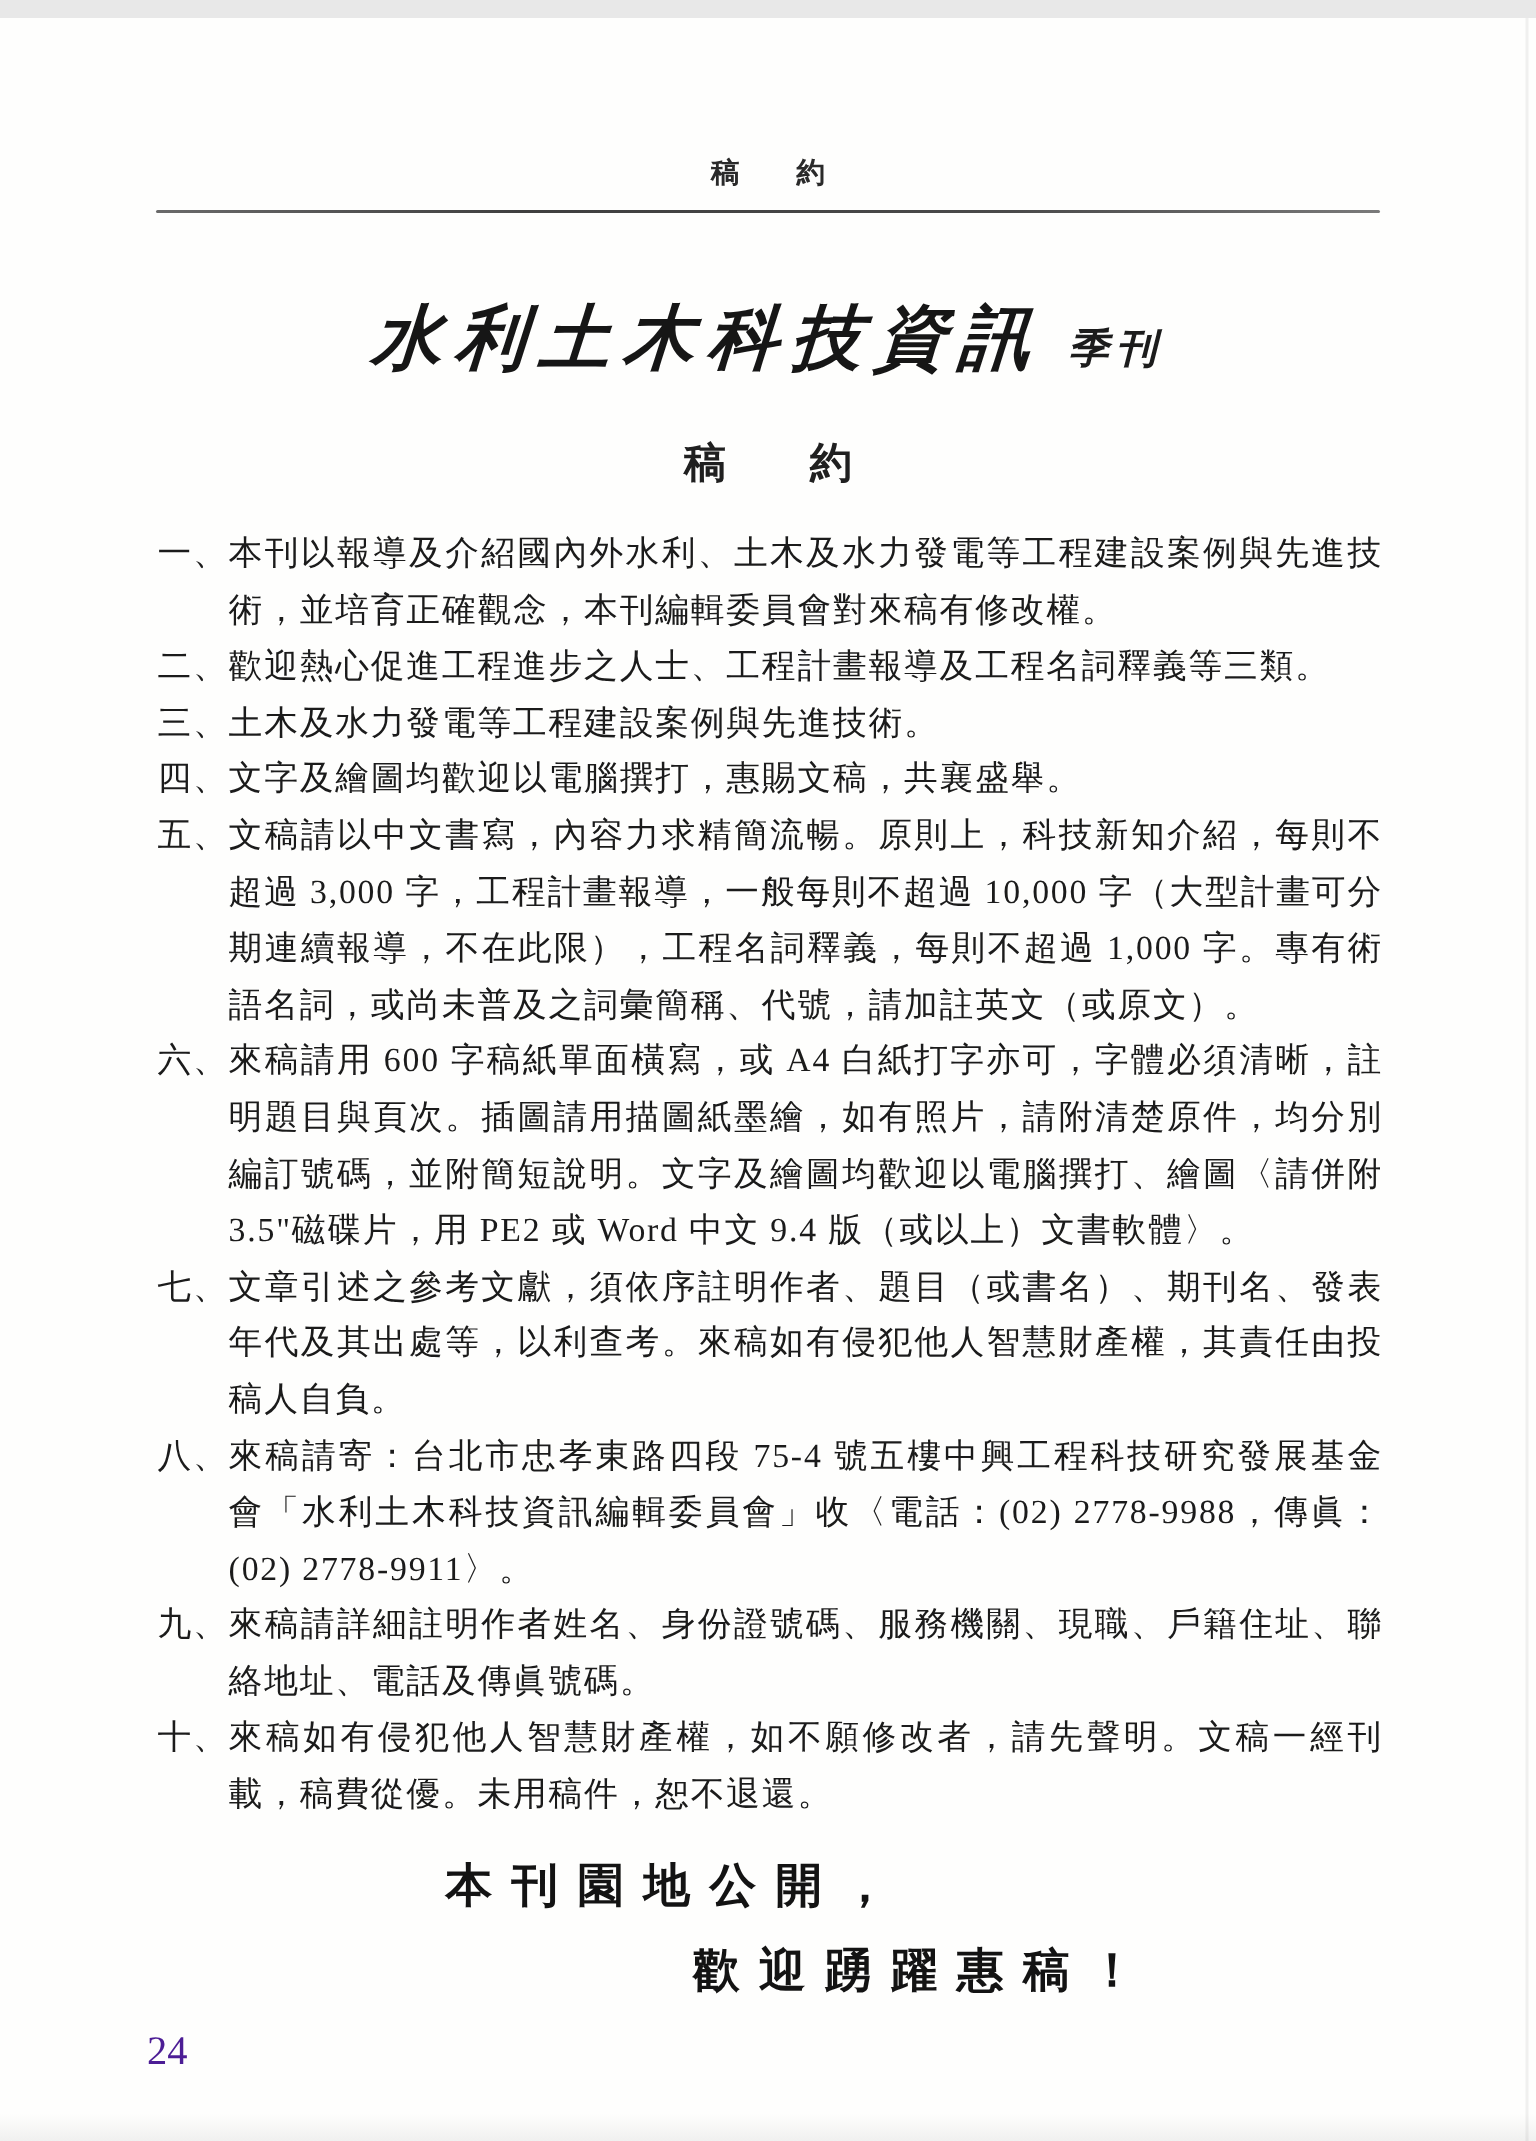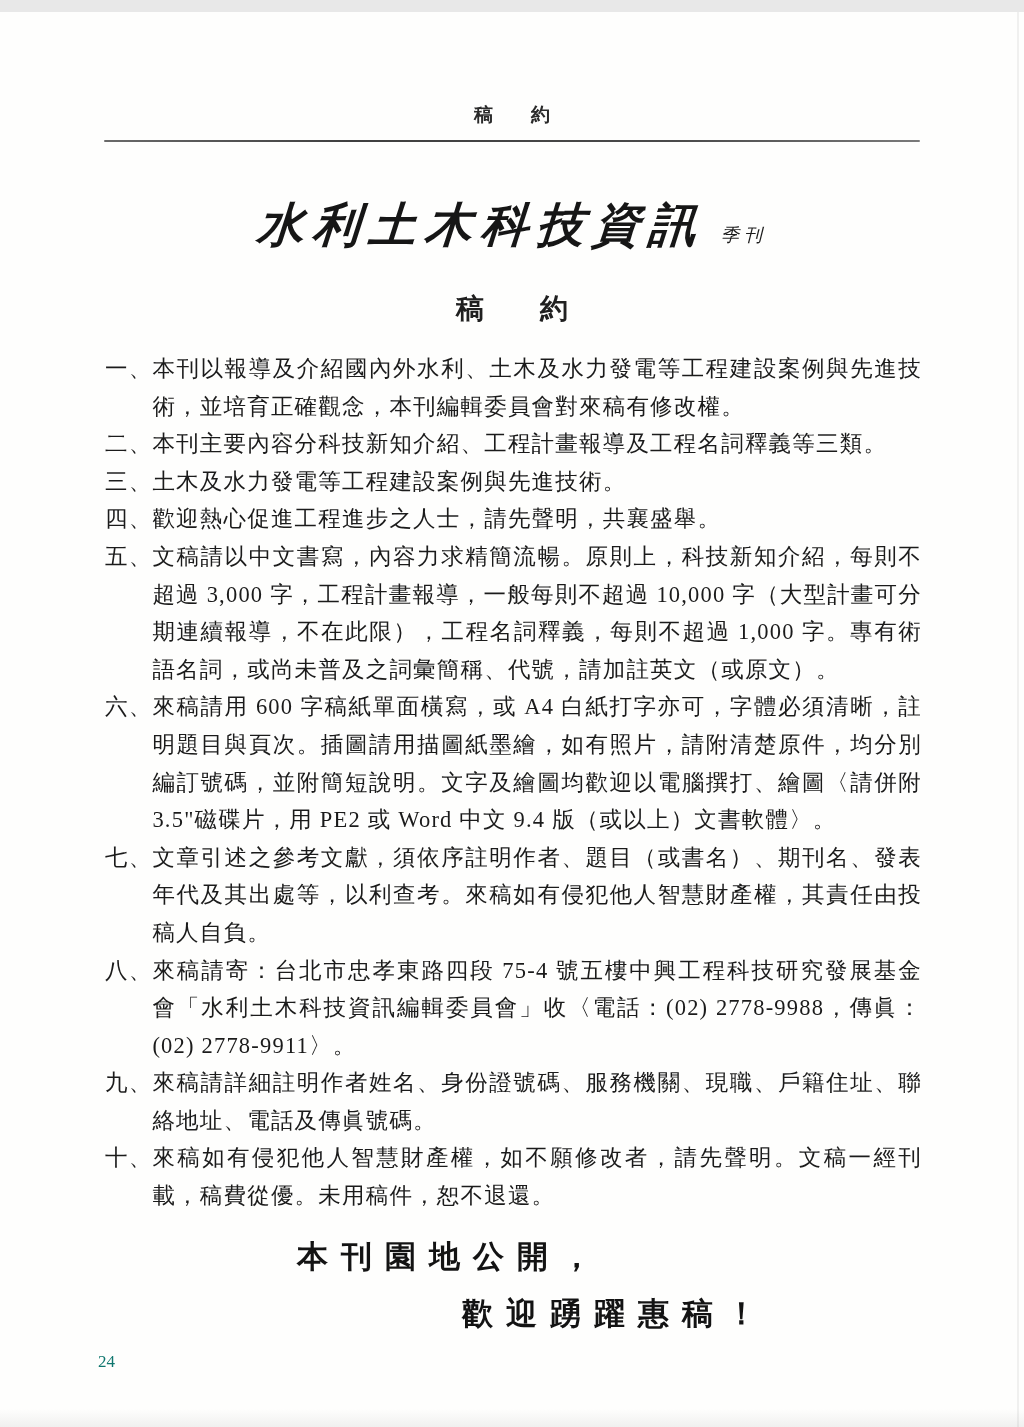--- a/index.html
+++ b/index.html
@@ -54,8 +54,8 @@
     display: inline-block;
   }
   .journal-subtitle {
-    font-size: 18px;
-    font-weight: 400;
+    font-size: 27px;
+    font-weight: 700;
     font-style: italic;
     letter-spacing: 5px;
     margin-left: 12px;

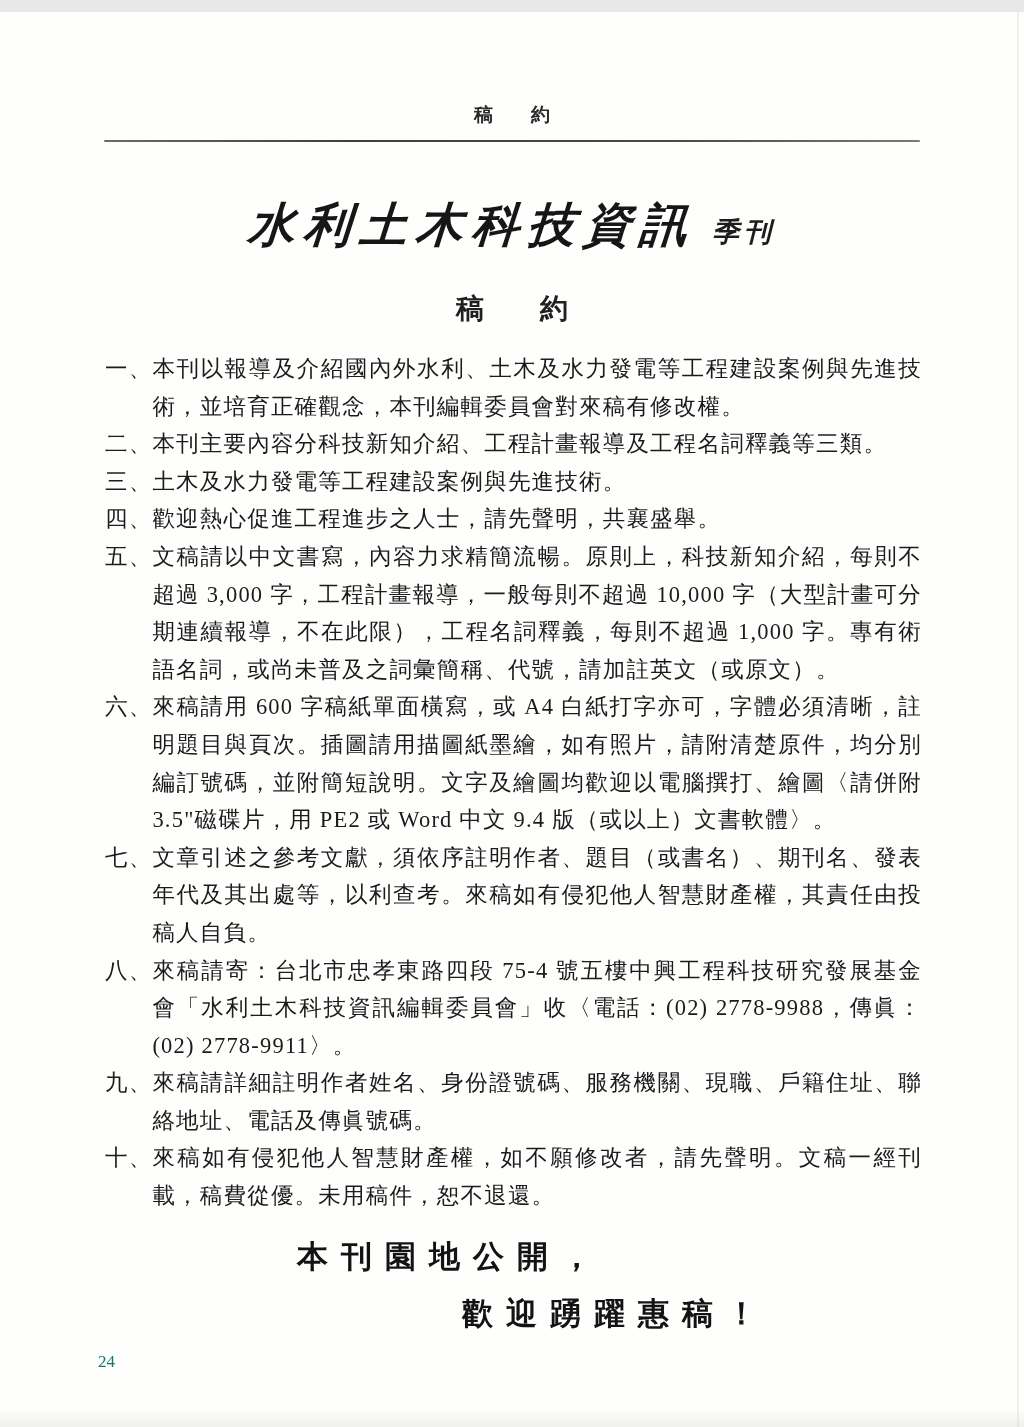--- a/index.html
+++ b/index.html
@@ -155,7 +155,7 @@
     </div>
     <div class="g-item">
       <span class="g-num">二、</span>
-      <span class="g-text">本刊主要內容分科技新知介紹、工程計畫報導及工程名詞釋義等三類。</span>
+      <span class="g-text">歡迎熱心促進工程進步之人士、工程計畫報導及工程名詞釋義等三類。</span>
     </div>
     <div class="g-item">
       <span class="g-num">三、</span>

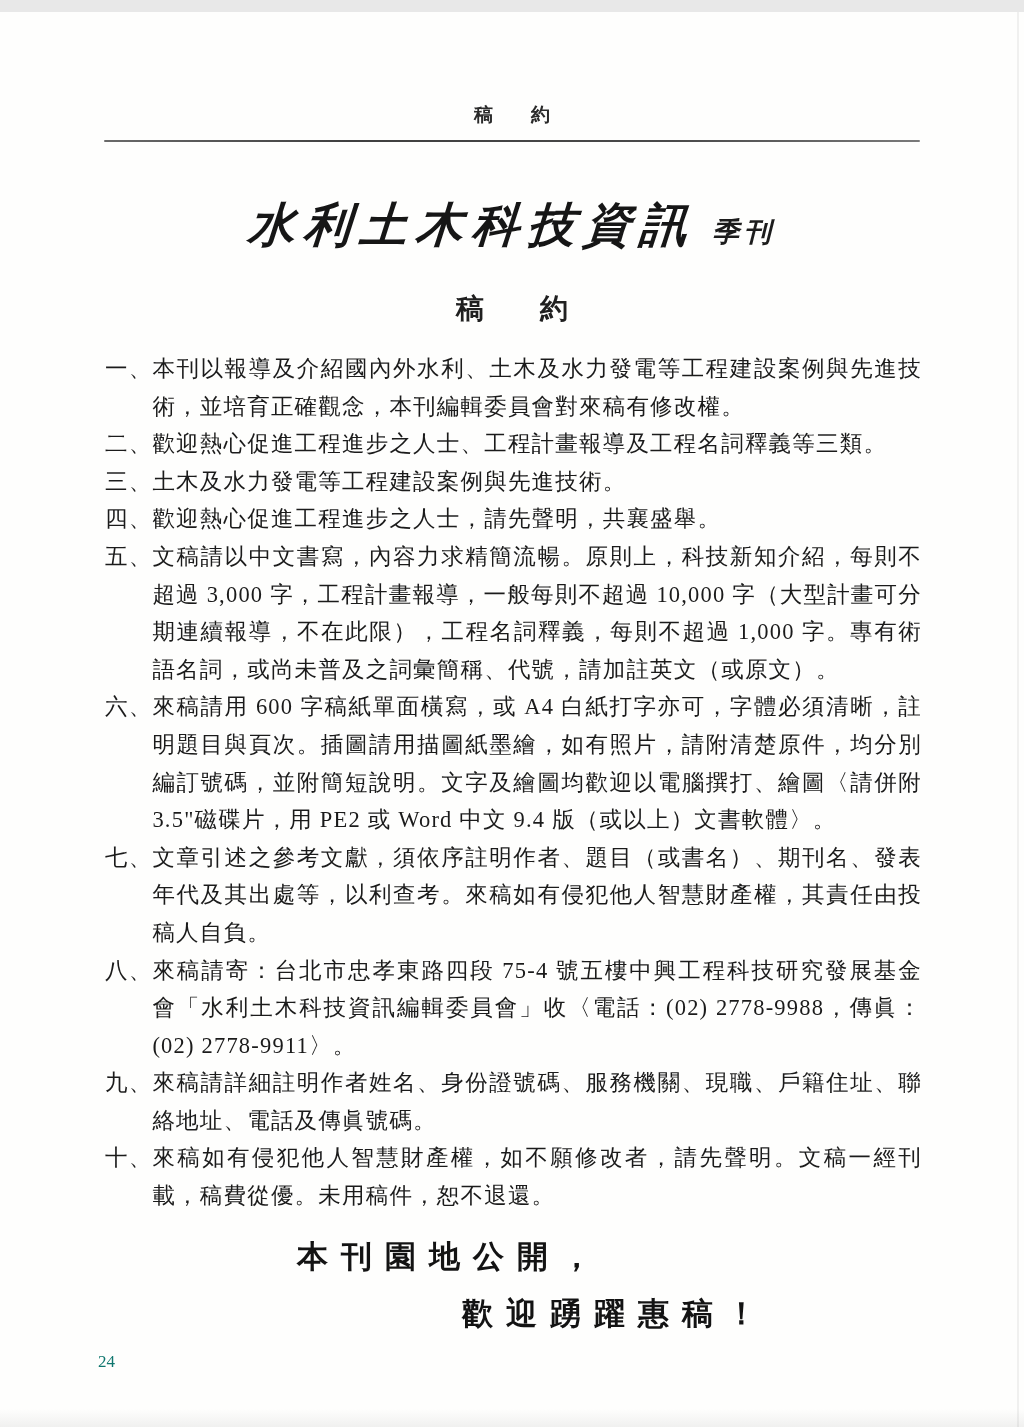--- a/index.html
+++ b/index.html
@@ -163,7 +163,7 @@
     </div>
     <div class="g-item">
       <span class="g-num">四、</span>
-      <span class="g-text">歡迎熱心促進工程進步之人士，請先聲明，共襄盛舉。</span>
+      <span class="g-text">文字及繪圖均歡迎以電腦撰打，惠賜文稿，共襄盛舉。</span>
     </div>
     <div class="g-item">
       <span class="g-num">五、</span>

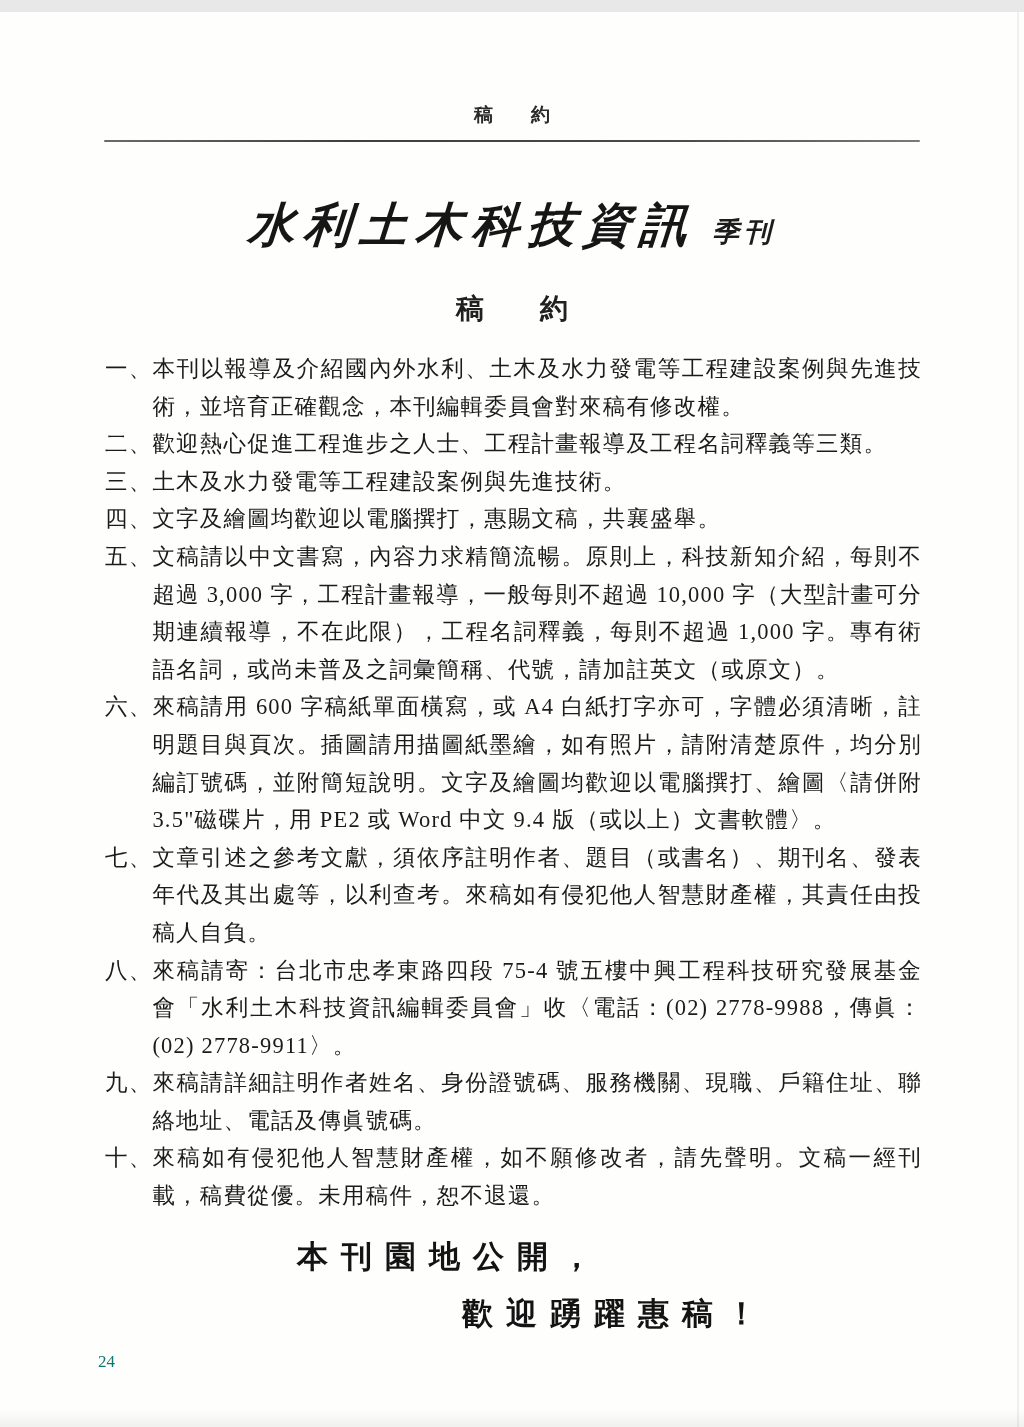--- a/index.html
+++ b/index.html
@@ -110,8 +110,8 @@
     position: absolute;
     top: 1340px;
     left: 98px;
-    font-size: 17px;
-    color: #0f766e;
+    font-size: 27px;
+    color: #4c1d95;
   }
   
   .scan-edge-bottom {

